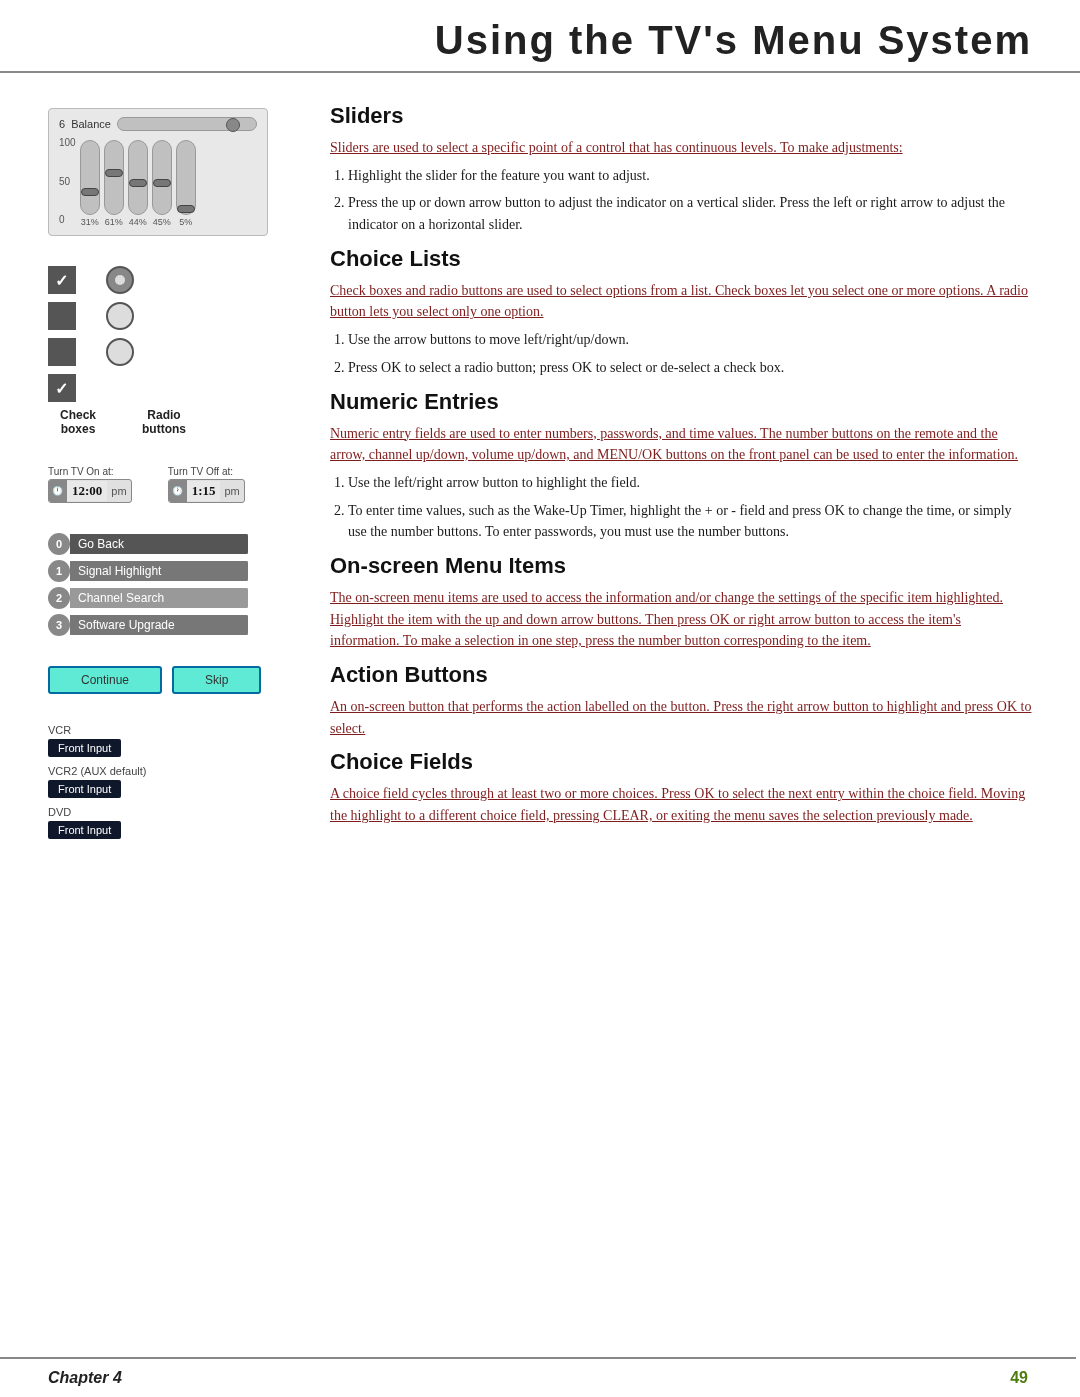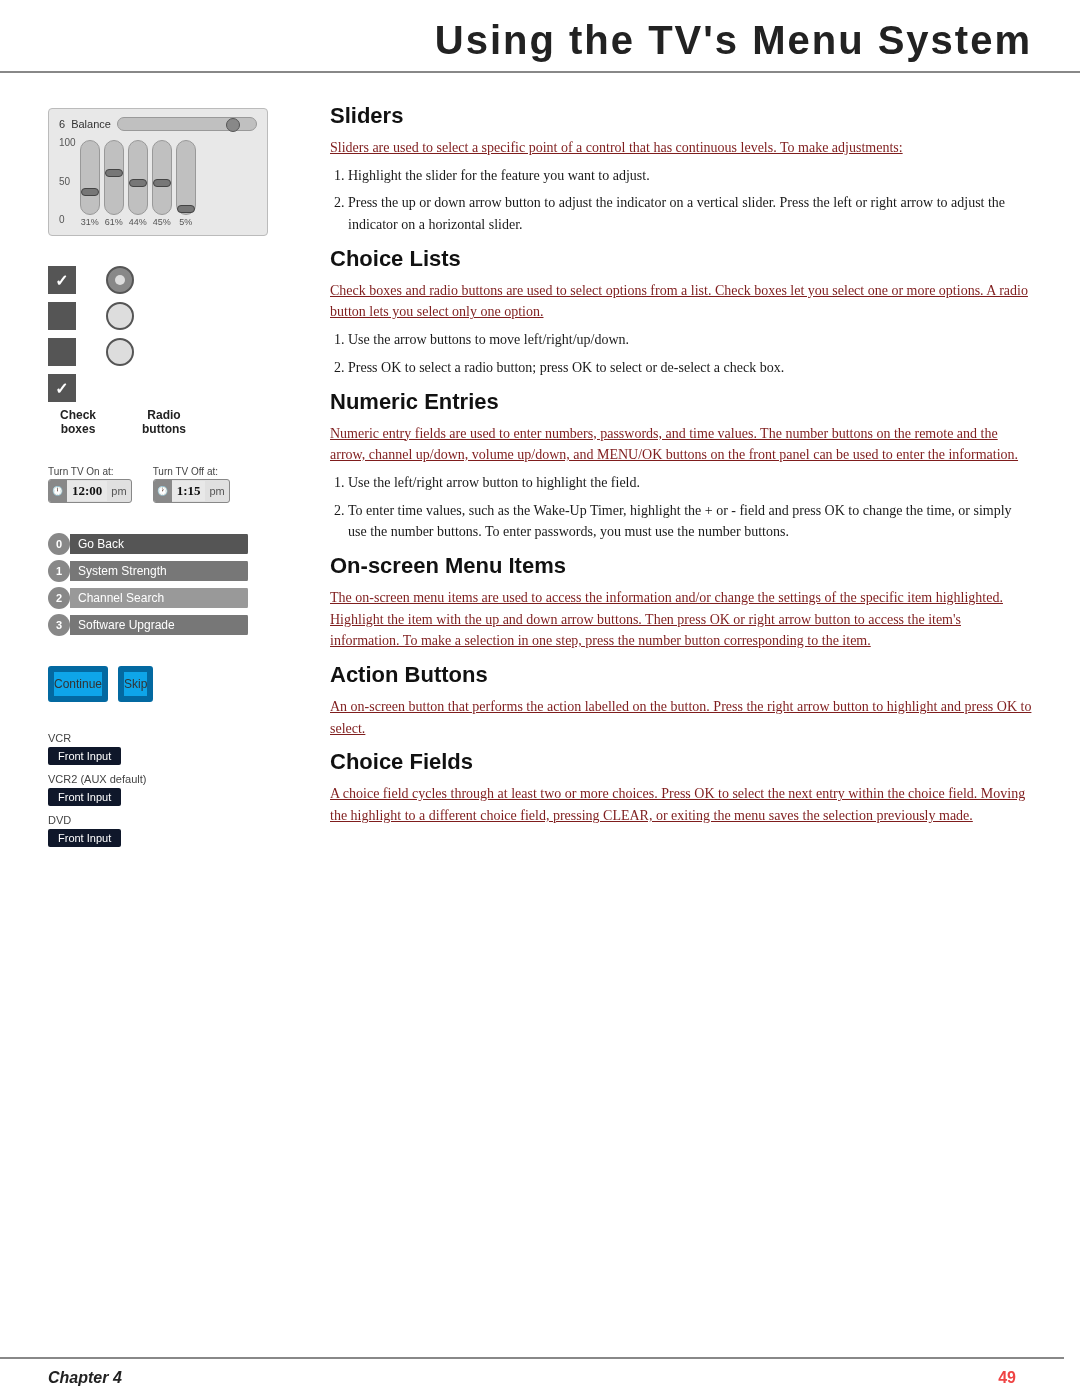--- a/index.html
+++ b/index.html
@@ -231,7 +231,7 @@
     .numeric-row {
       display: flex;
       flex-direction: row;
-      gap: 21px;
+      gap: 36px;
       margin-bottom: 4px;
     }
     .numeric-field-group {

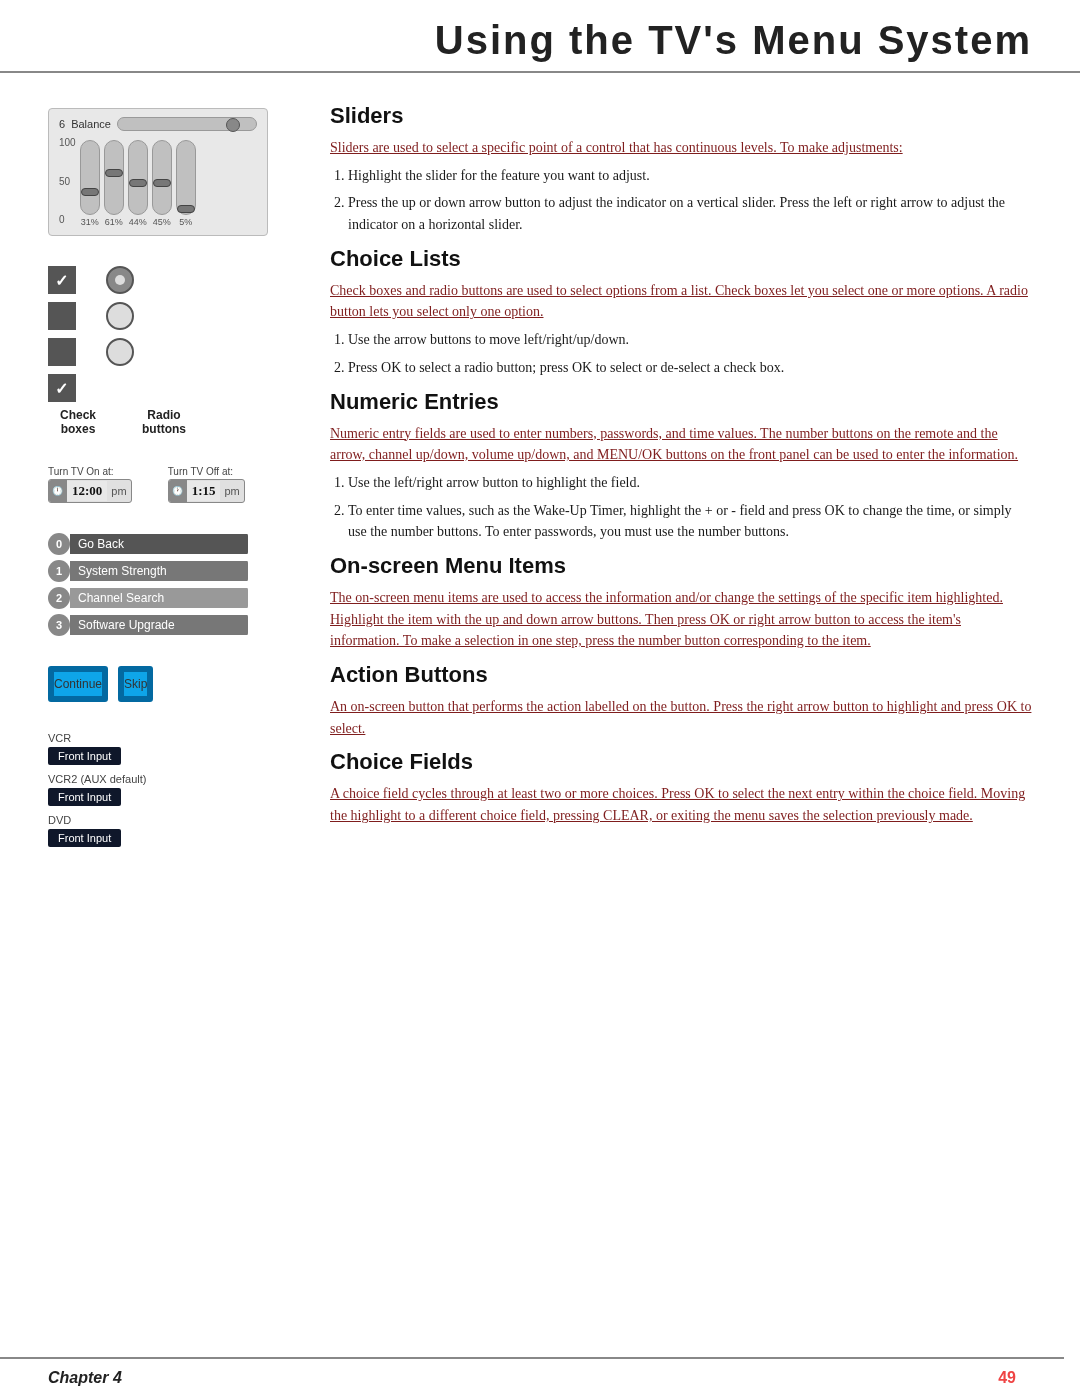--- a/index.html
+++ b/index.html
@@ -513,7 +513,7 @@
         </div>
         <div class="menu-item-row gray-medium">
           <div class="menu-item-num">1</div>
-          <span class="menu-item-label">System Strength</span>
+          <span class="menu-item-label">Signal Highlight</span>
         </div>
         <div class="menu-item-row gray-light">
           <div class="menu-item-num">2</div>

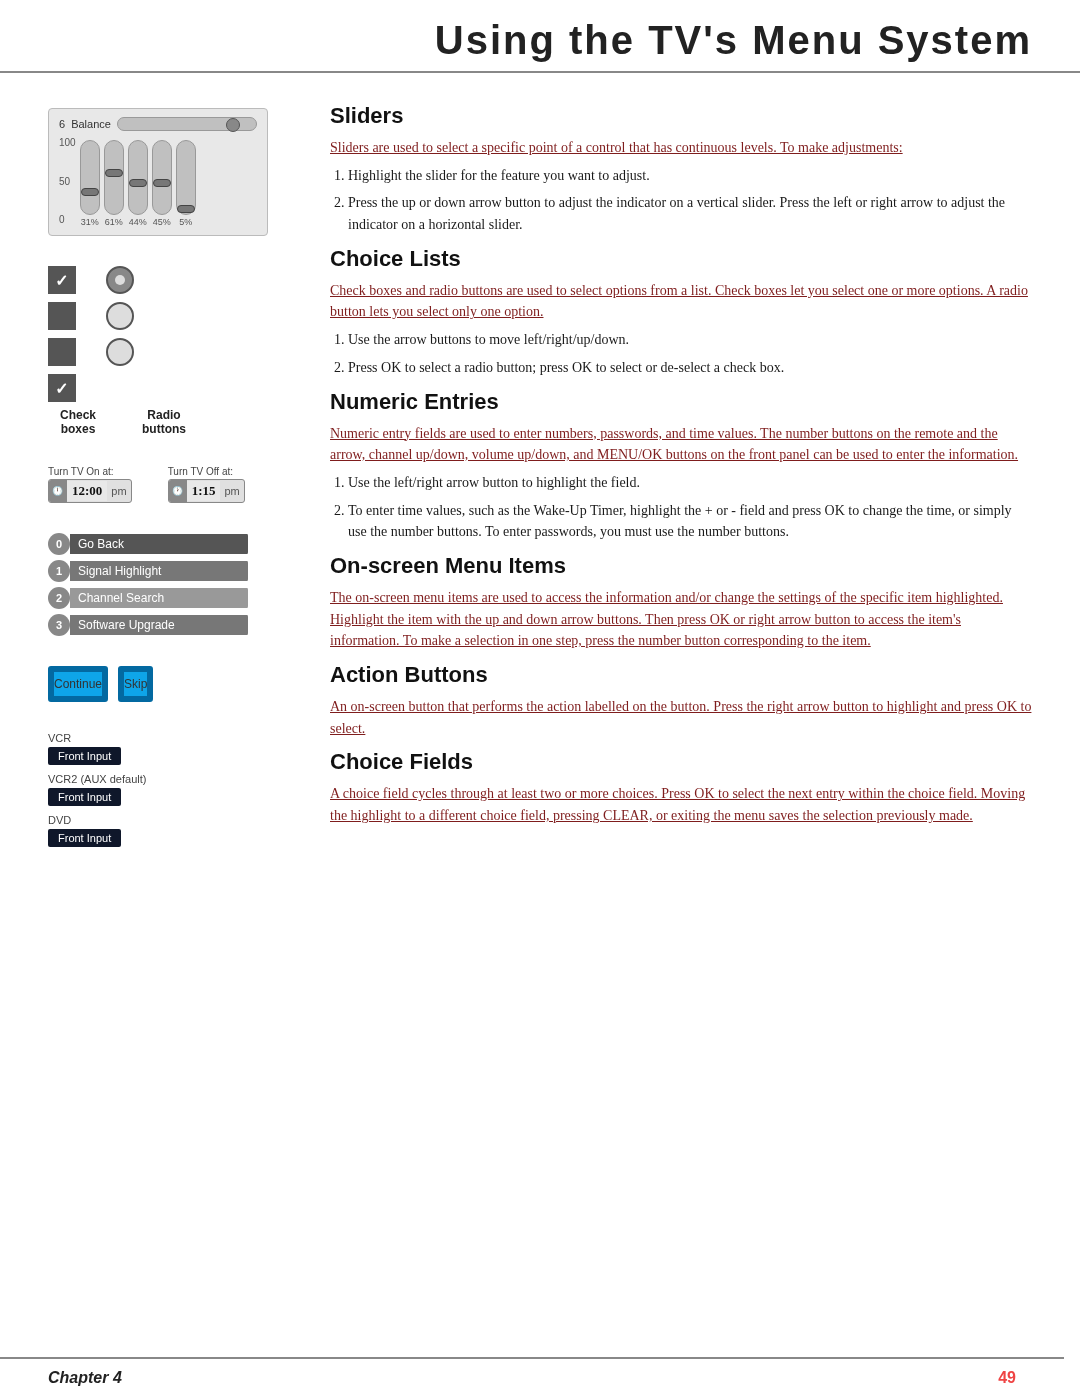--- a/index.html
+++ b/index.html
@@ -325,9 +325,9 @@
       gap: 10px;
     }
     .action-btn {
-      padding: 5px 0;
-      background: #0ea5e9;
-      border: 6px solid #0369a1;
+      padding: 5px 31px;
+      background: #5eead4;
+      border: 2px solid #0369a1;
       border-radius: 3px;
       font-size: 12px;
       font-family: Arial, sans-serif;

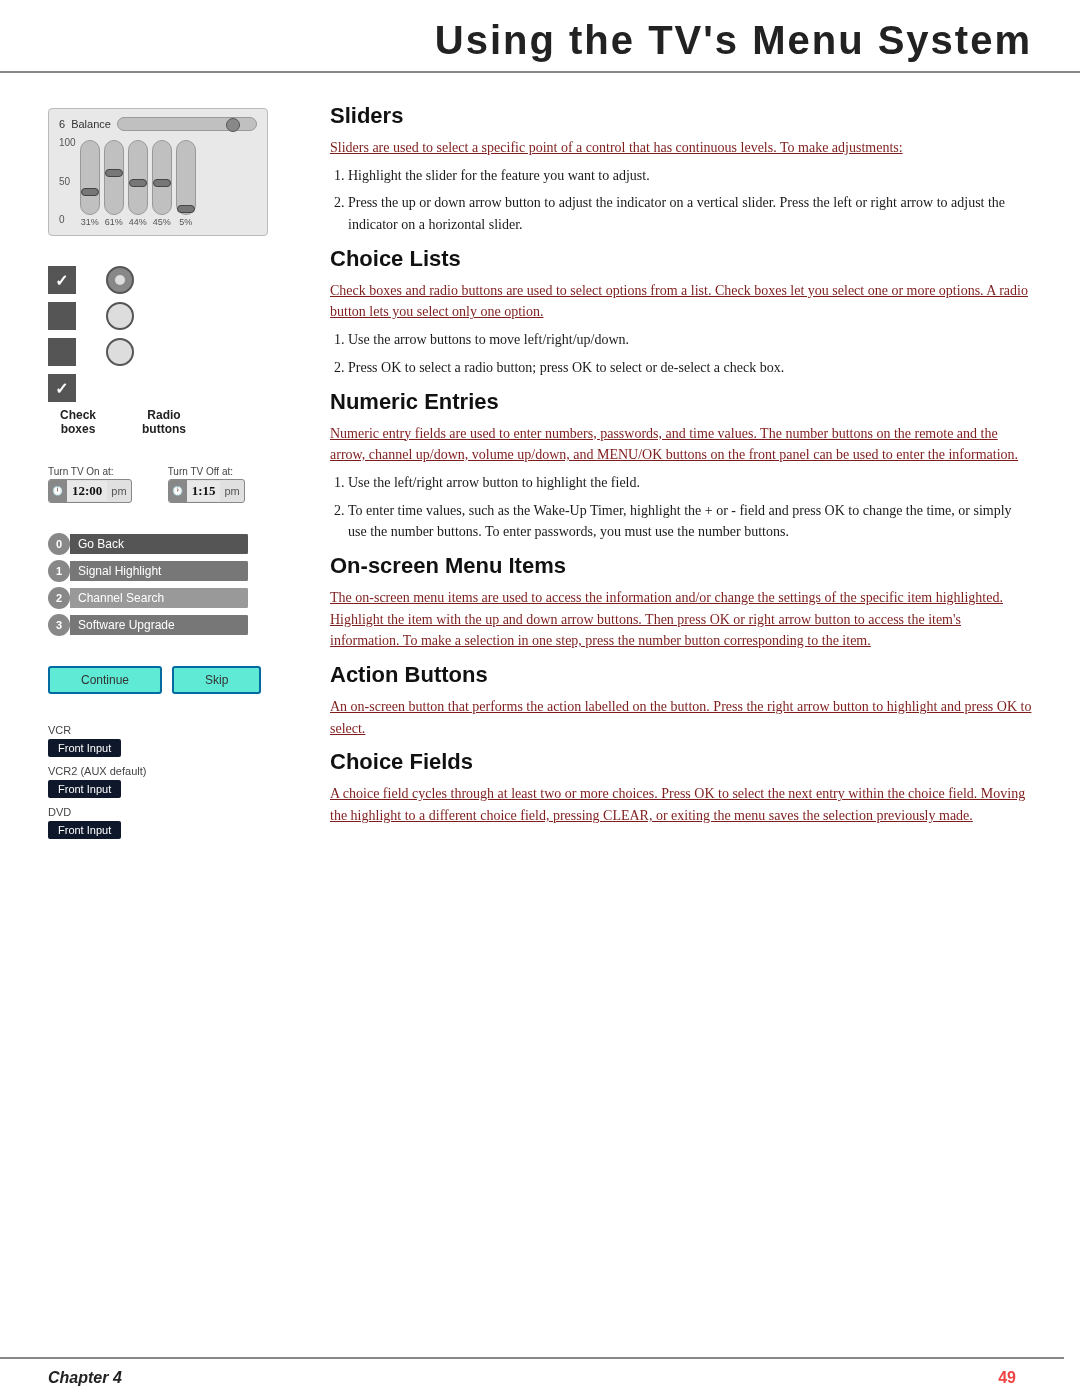--- a/index.html
+++ b/index.html
@@ -363,7 +363,7 @@
       position: absolute;
       bottom: 0;
       left: 0;
-      right: 16px;
+      right: 4px;
       display: flex;
       flex-direction: row;
       justify-content: space-between;

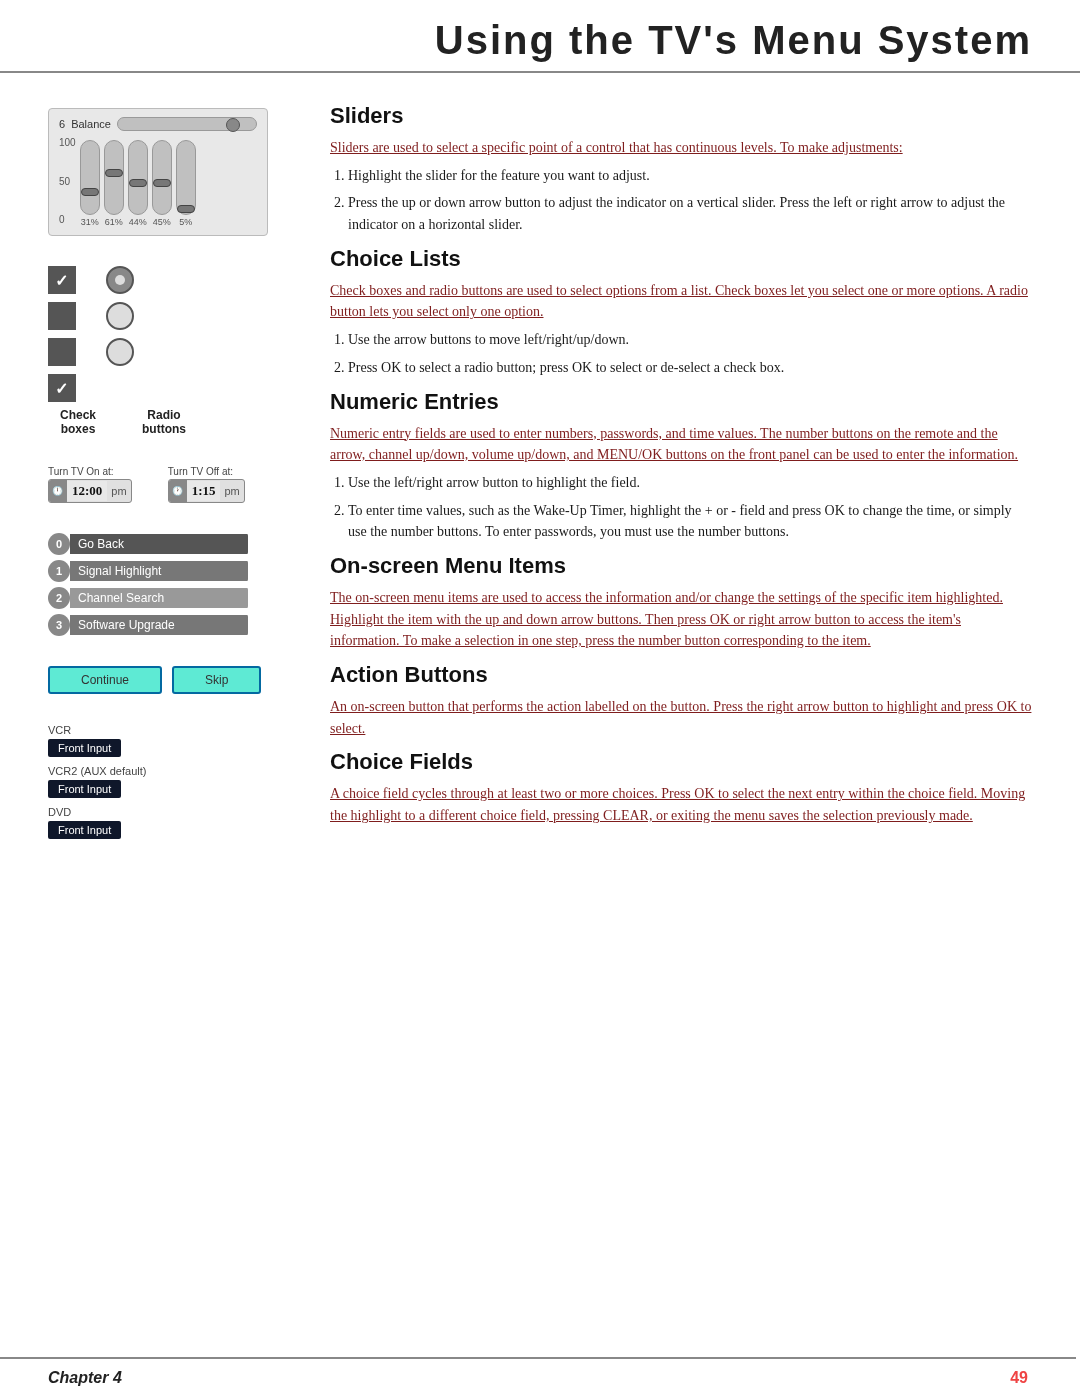--- a/index.html
+++ b/index.html
@@ -383,7 +383,7 @@
       font-family: Arial, sans-serif;
       font-size: 16px;
       font-weight: bold;
-      color: #ef4444;
+      color: #4d7c0f;
     }
 
     

